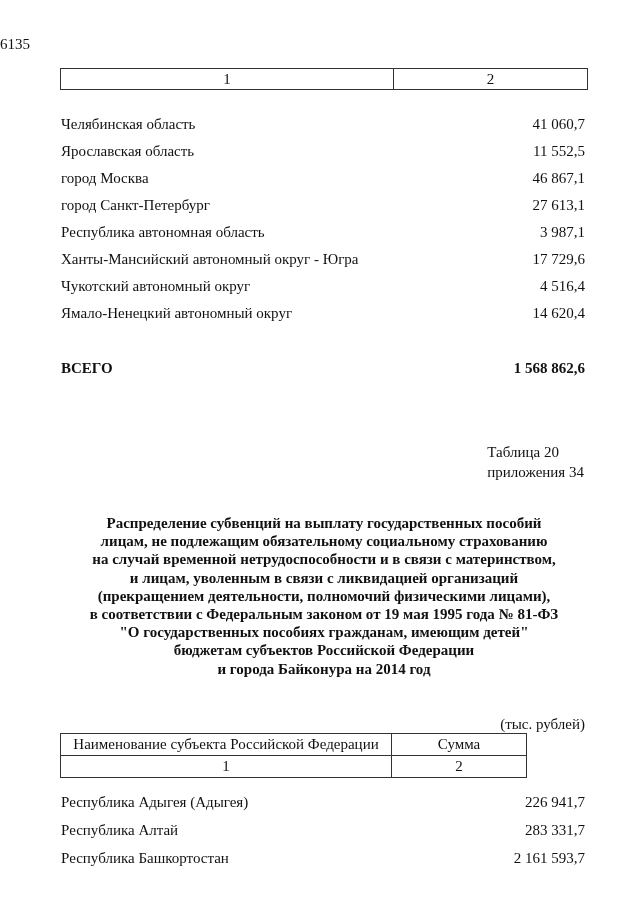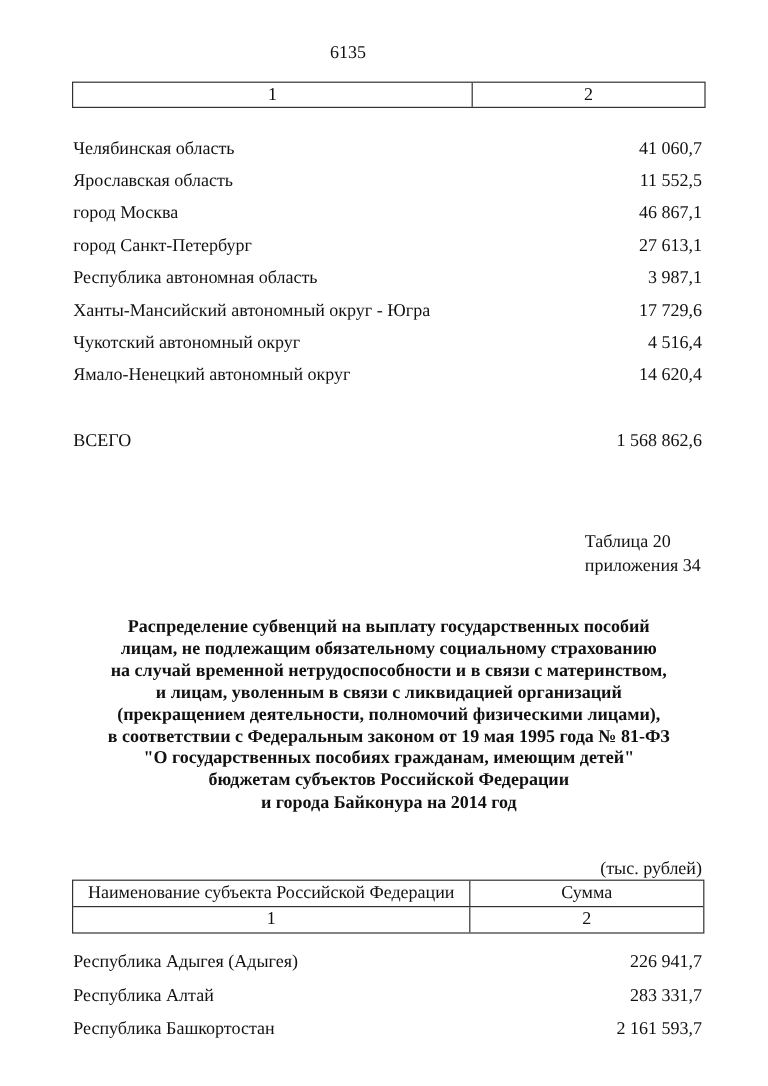--- a/index.html
+++ b/index.html
@@ -9,7 +9,7 @@
       color: #111111;
     }
     .abs { position: absolute; }
-    .page-number { left: 0; width: 524px; top: 36px; text-align: center; font-size: 15px; padding-left: 28px; }
+    .page-number { left: 0; width: 524px; top: 36px; font-size: 15px; }
     .tbl { position: absolute; border: 1px solid #333; display: flex; box-sizing: border-box; }
     .tbl .cell { box-sizing: border-box; text-align: center; font-size: 15px; display: flex; align-items: center; justify-content: center; }
     .tbl .cell.c1 { border-right: 1px solid #333; }

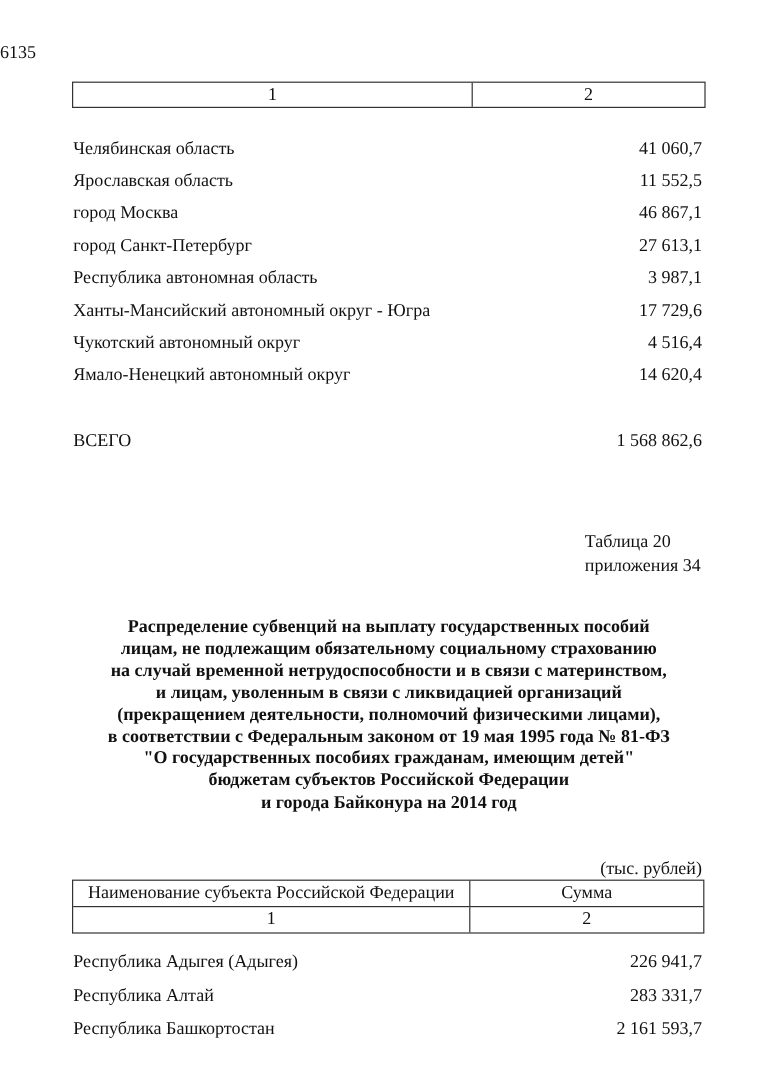--- a/index.html
+++ b/index.html
@@ -14,7 +14,7 @@
     .tbl .cell { box-sizing: border-box; text-align: center; font-size: 15px; display: flex; align-items: center; justify-content: center; }
     .tbl .cell.c1 { border-right: 1px solid #333; }
     .row { position: absolute; left: 61px; width: 524px; display: flex; justify-content: space-between; font-size: 15px; }
-    .row.bold { font-weight: normal; }
+    .row.bold { font-weight: bold; }
     .right-note { right: 56px; font-size: 15px; line-height: 20px; }
     .title { left: 60px; width: 528px; top: 514px; text-align: center; font-weight: bold; font-size: 15px; line-height: 18.2px; }
     .units { right: 55px; top: 716px; font-size: 15px; }

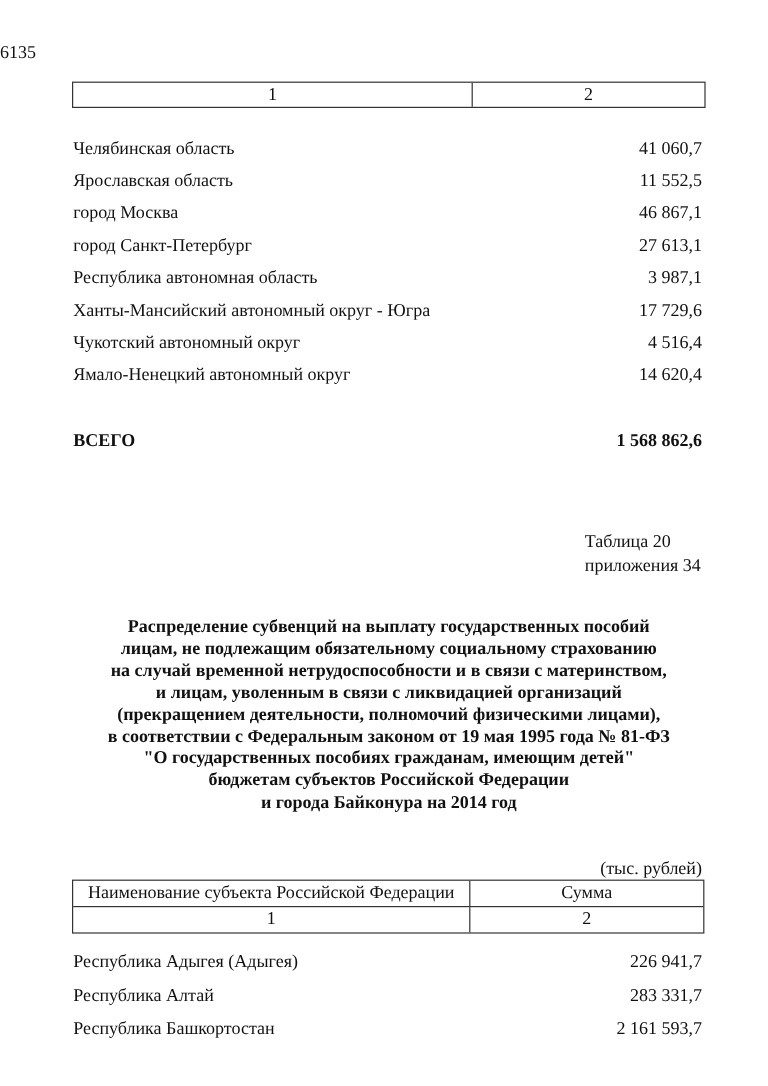--- a/index.html
+++ b/index.html
@@ -18,7 +18,7 @@
     .right-note { right: 56px; font-size: 15px; line-height: 20px; }
     .title { left: 60px; width: 528px; top: 514px; text-align: center; font-weight: bold; font-size: 15px; line-height: 18.2px; }
     .units { right: 55px; top: 716px; font-size: 15px; }
-    .tbl2 { position: absolute; left: 60px; top: 733px; width: 527px; border: 1px solid #333; box-sizing: border-box; }
+    .tbl2 { position: absolute; left: 60px; top: 733px; width: 467px; border: 1px solid #333; box-sizing: border-box; }
     .tbl2 .tr { display: flex; }
     .tbl2 .tr + .tr { border-top: 1px solid #333; }
     .tbl2 .td { box-sizing: border-box; font-size: 15px; text-align: center; height: 21px; line-height: 21px; }

